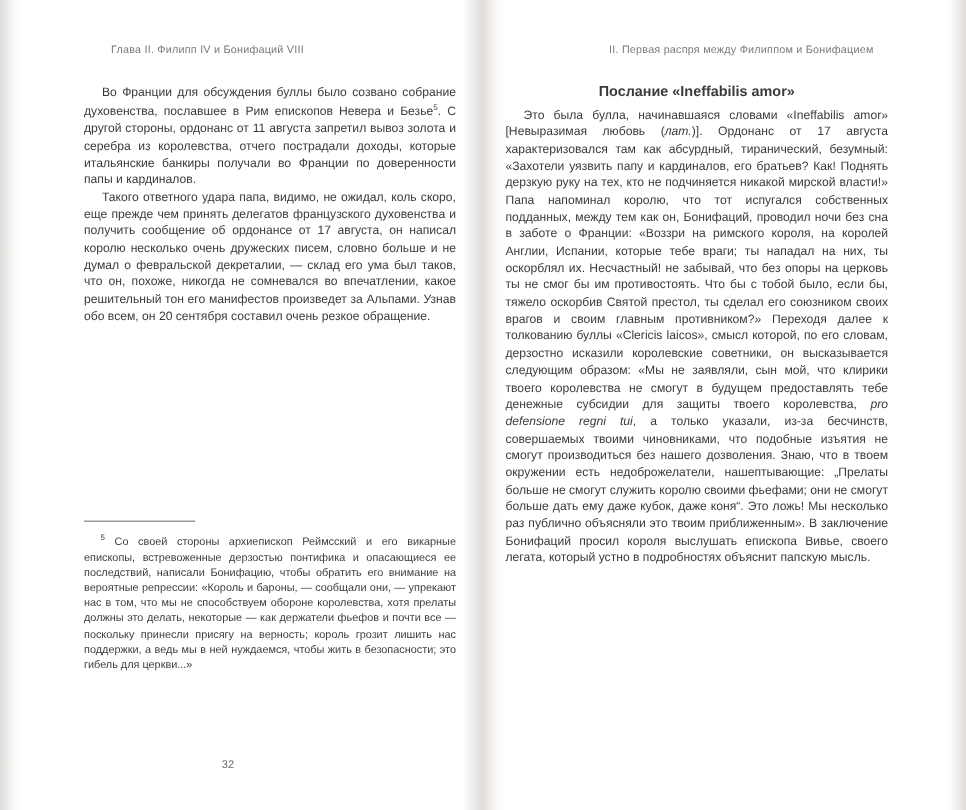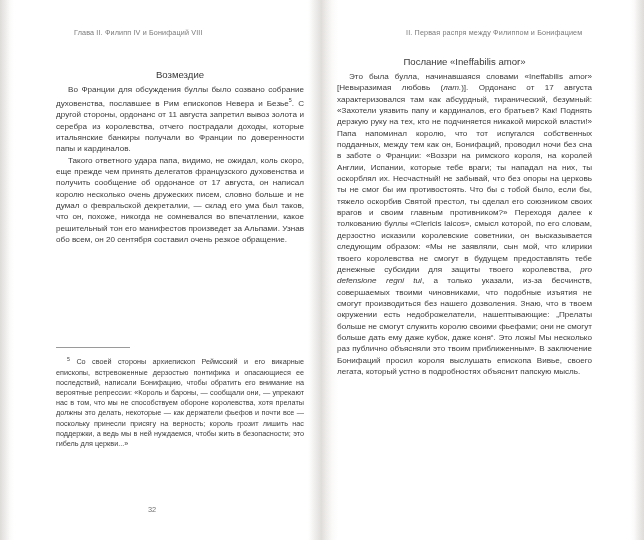--- a/index.html
+++ b/index.html
@@ -57,7 +57,7 @@
     color: #3a3a3a;
     margin: 13px 0 3px 0;
     line-height: 12px;
-    font-weight: 400;
+    font-weight: 700;
   }
   .col.right .sec-title {
     margin-top: 0;

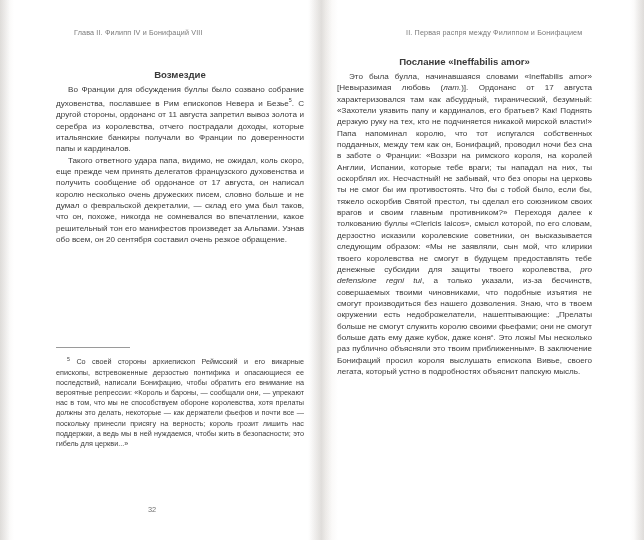--- a/index.html
+++ b/index.html
@@ -154,7 +154,6 @@
   <div class="col left">
 
 
-    <h2 class="sec-title">Возмездие</h2>
 
     <p class="body"><span>Во Франции для обсуждения буллы было созвано собрание духовенства, пославшее в Рим епископов Невера и Безье</span><span class="sup">5</span><span>. С другой стороны, ордонанс от 11 августа запретил вывоз золота и серебра из королевства, отчего пострадали доходы, которые итальянские банкиры получали во Франции по доверенности папы и кардиналов.</span></p>
 

